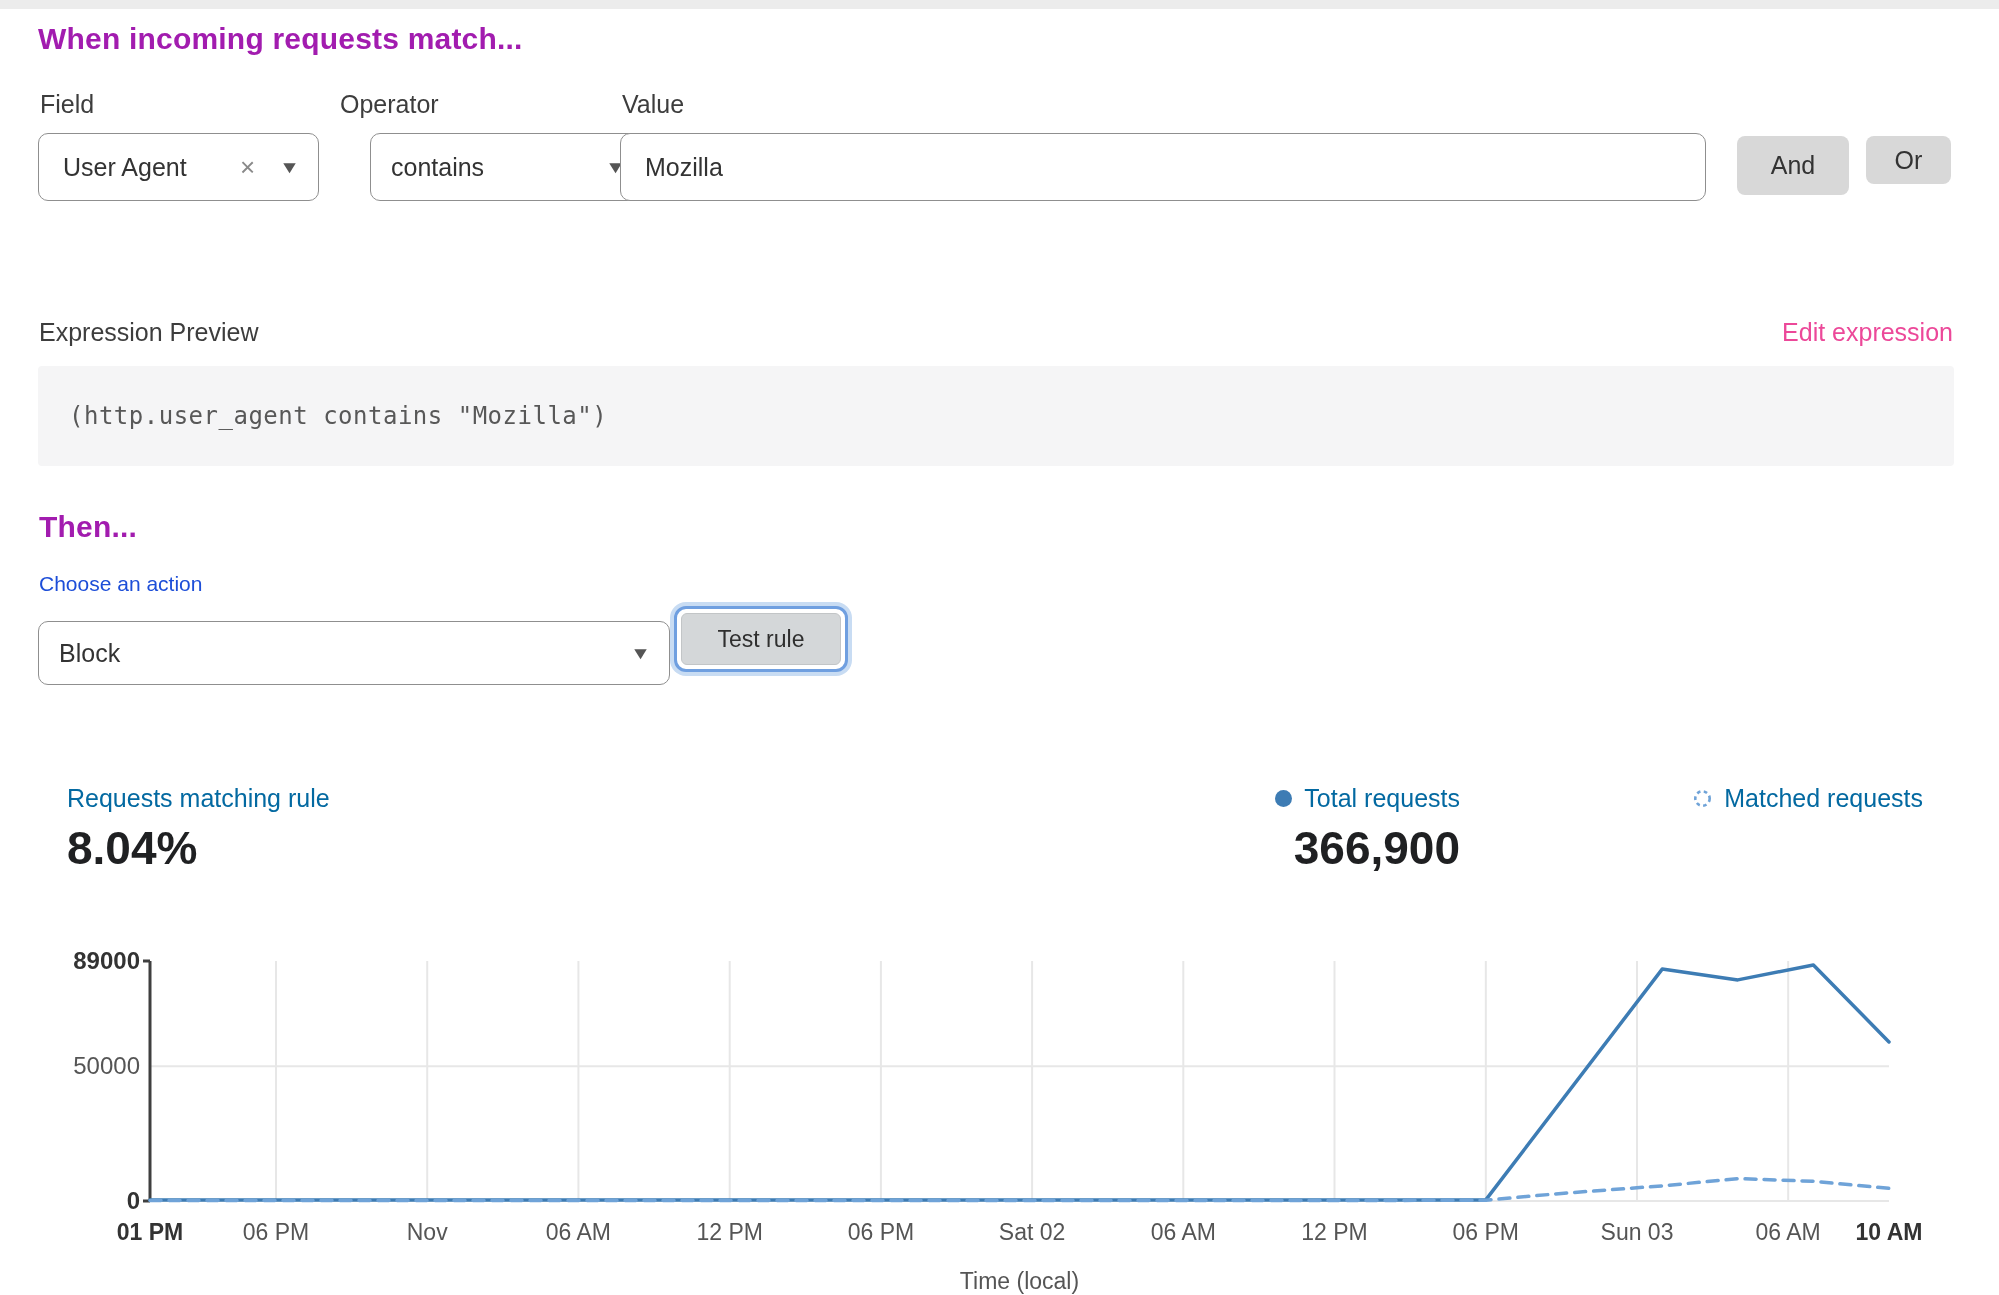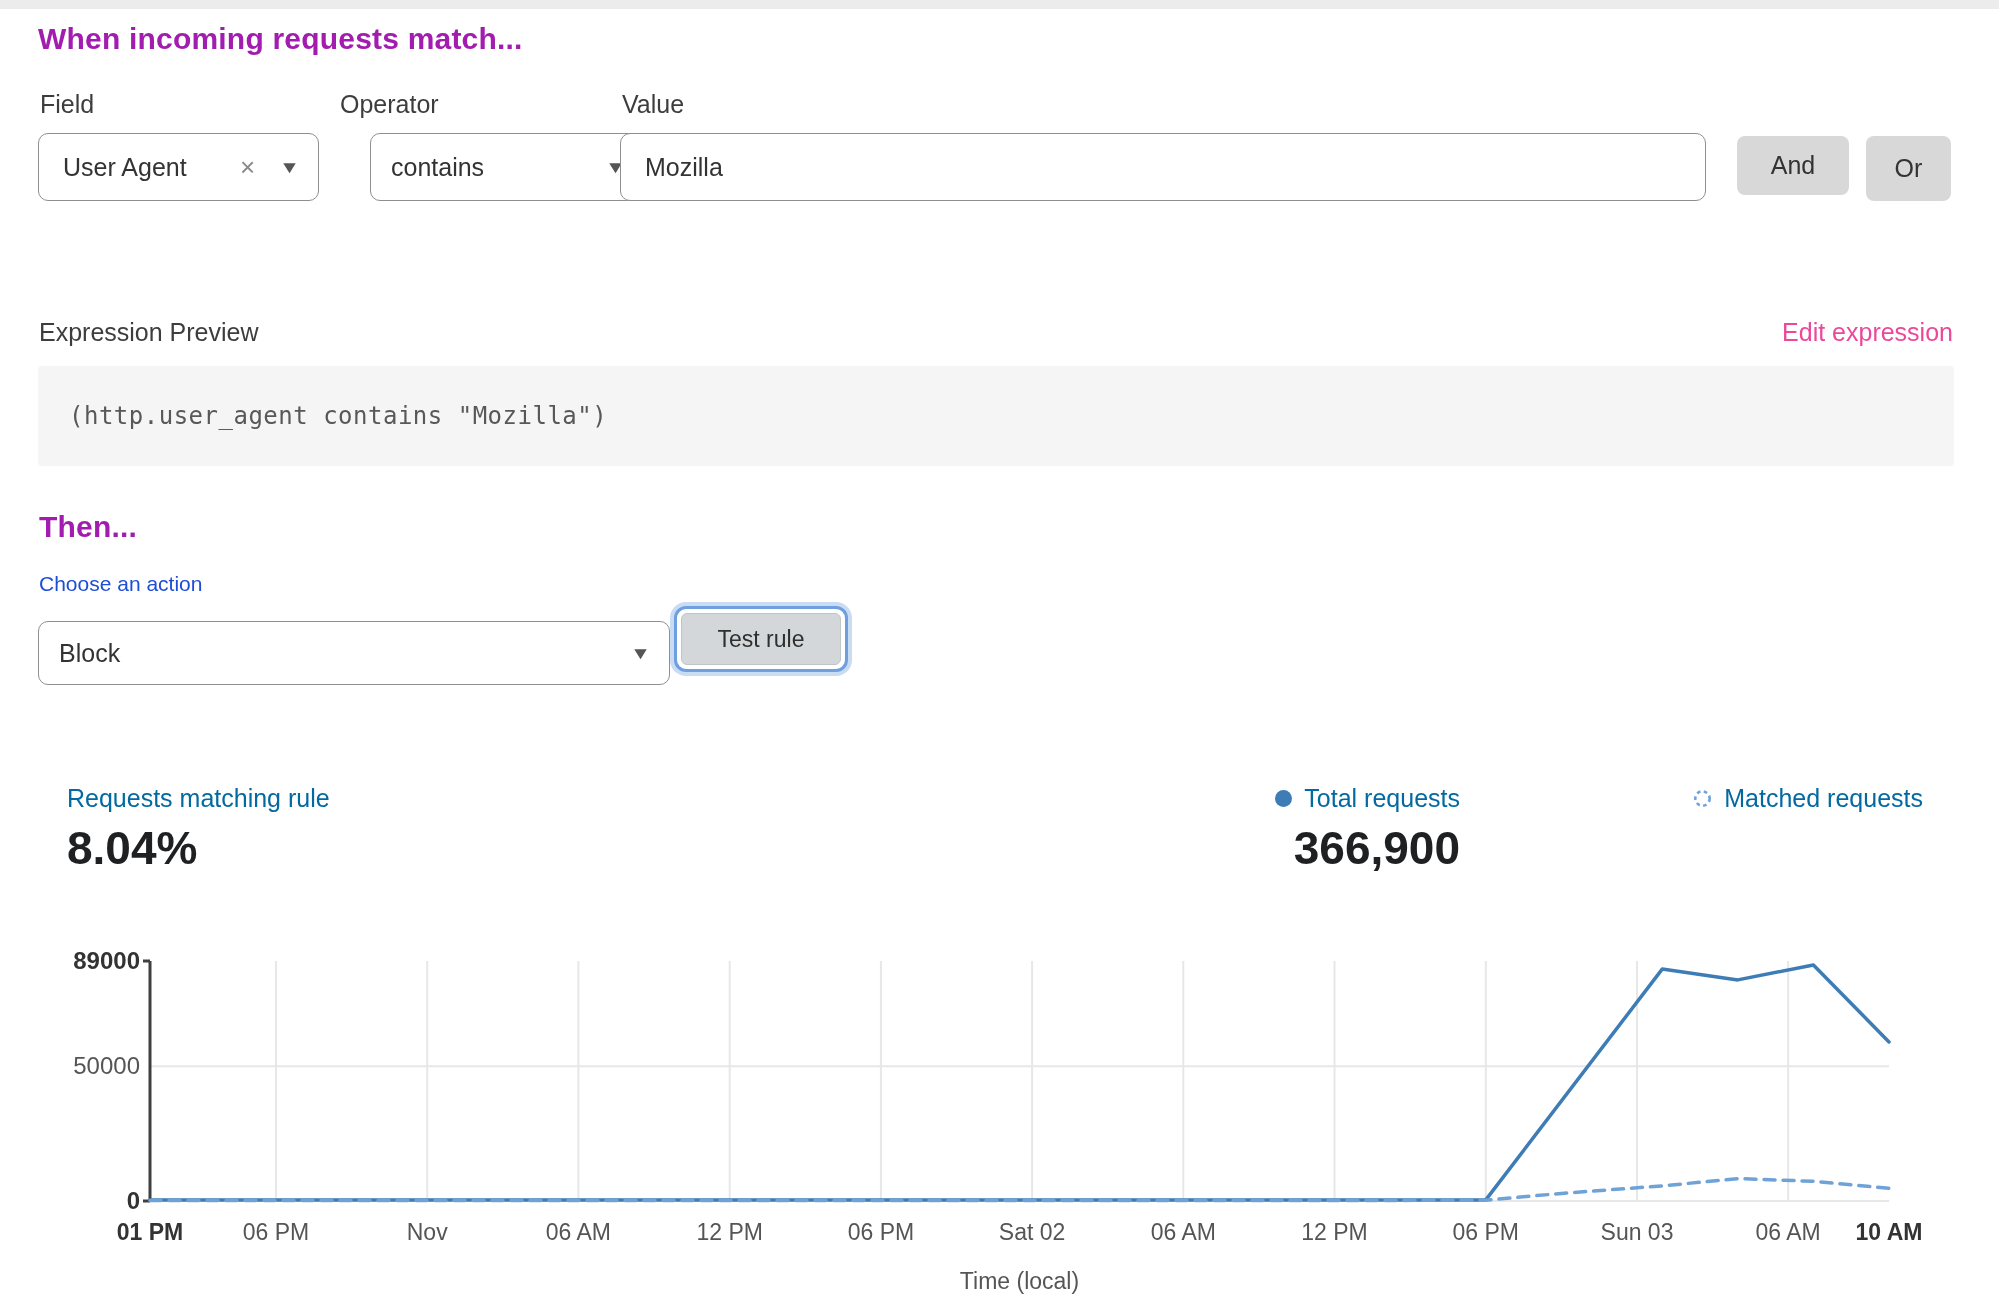--- a/index.html
+++ b/index.html
@@ -126,7 +126,7 @@
   </div>
 
   <button class="abs gray-btn" style="left:1737px; top:136px; width:112px; height:59px;">And</button>
-  <button class="abs gray-btn" style="left:1866px; top:136px; width:85px; height:65px;">Or</button>
+  <button class="abs gray-btn" style="left:1866px; top:136px; width:85px; height:48px;">Or</button>
 
   <div class="abs field-label" style="left:39px; top:318px;">Expression Preview</div>
   <a class="abs link" style="right:46px; top:318px;">Edit expression</a>

